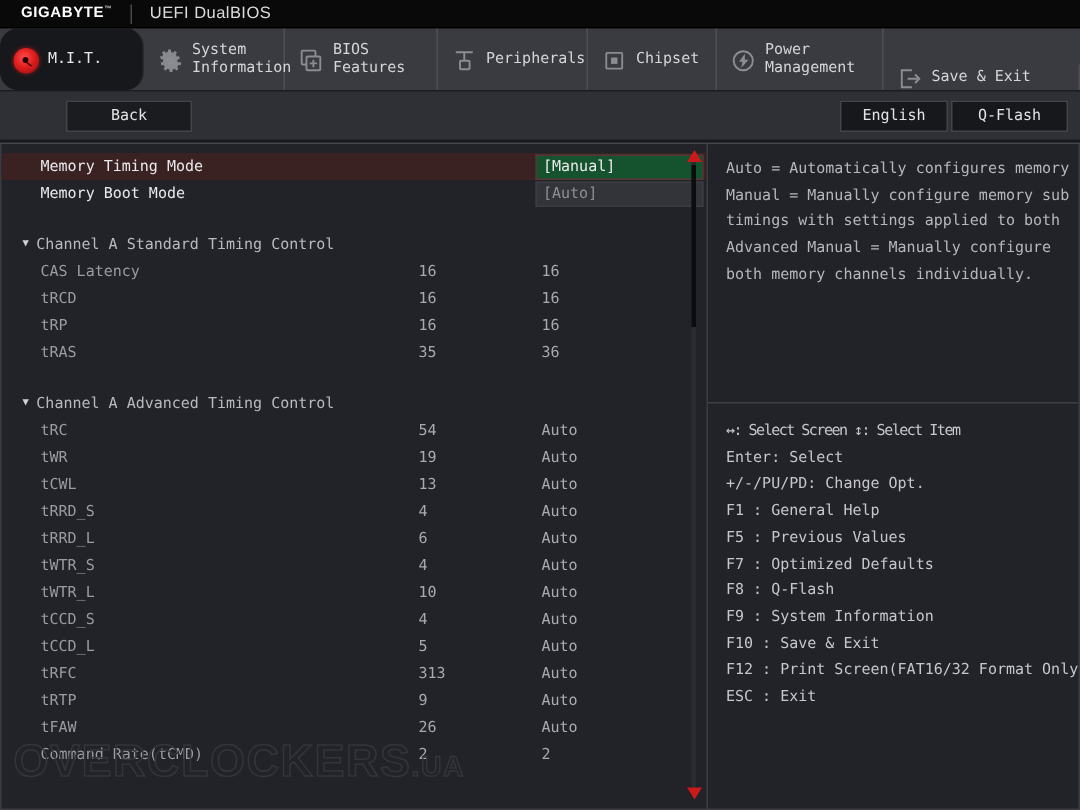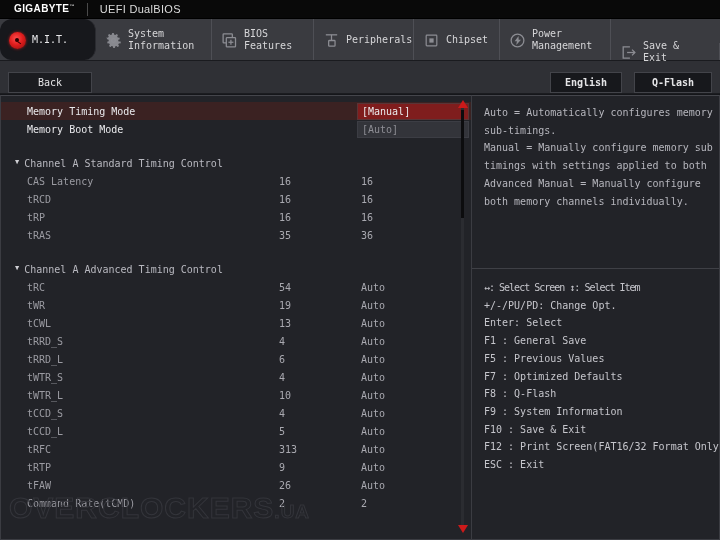--- a/index.html
+++ b/index.html
@@ -342,7 +342,7 @@
     <span class="tab-label">M.I.T.</span>
   </div>
 
-  <div class="tab" style="width:116px;">
+  <div class="tab" style="width:94px;">
     <span class="tab-icon">
       <svg width="17" height="17" viewBox="0 0 24 24" fill="#8c8d93">
         <path d="M12 8.5a3.5 3.5 0 100 7 3.5 3.5 0 000-7zm0 5.2a1.7 1.7 0 110-3.4 1.7 1.7 0 010 3.4z"></path>

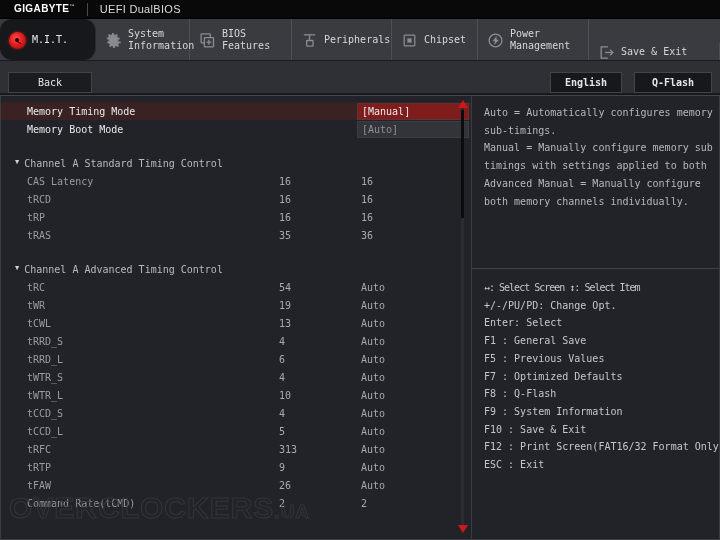--- a/index.html
+++ b/index.html
@@ -115,8 +115,9 @@
     background: #2f3035;
     position: relative;
     display: flex;
-    align-items: flex-end;
+    align-items: center;
     border-bottom: 1px solid #1b1c20;
+    padding-left: 36px;
   }
   .btn {
     background: #17181c;

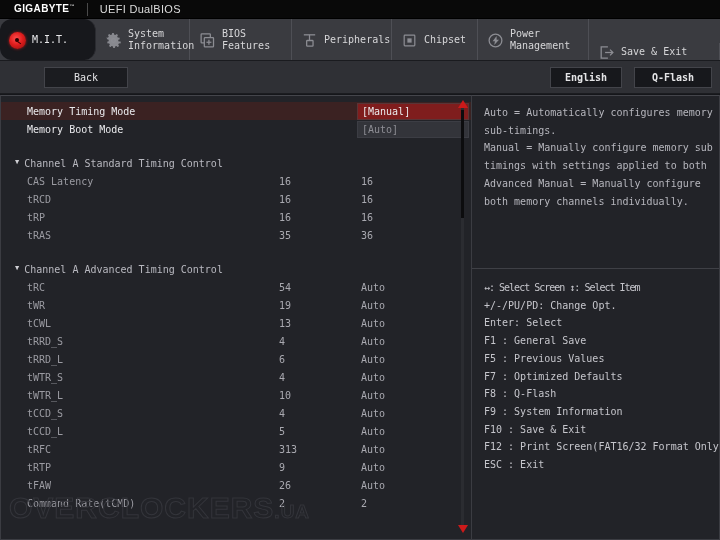--- a/index.html
+++ b/index.html
@@ -139,8 +139,7 @@
     position: absolute;
     right: 8px;
     display: flex;
-    gap: 12px;
-    font-weight: bold;
+    gap: 2px;
   }
   .btn-lang { width: 72px; }
   .btn-qflash { width: 78px; }

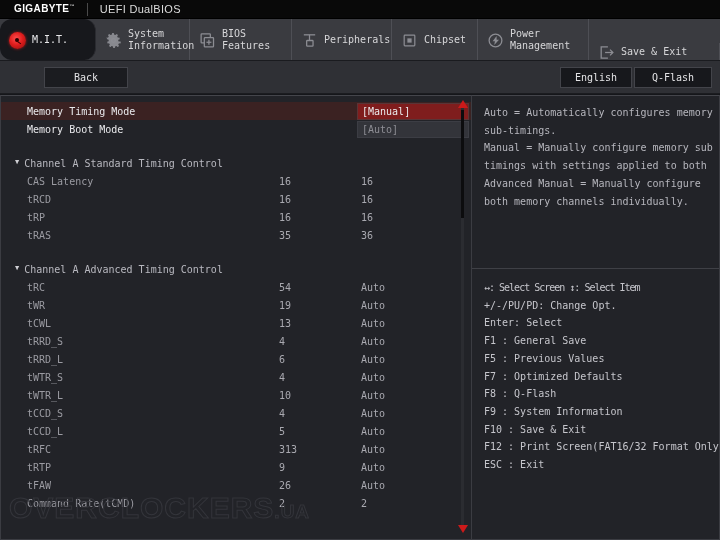--- a/index.html
+++ b/index.html
@@ -210,7 +210,7 @@
     font-size: 10px;
   }
   .valbox.sel {
-    background: #7f1d1d;
+    background: #14532d;
     color: #eaeaec;
     border: 1px solid #5a3436;
   }

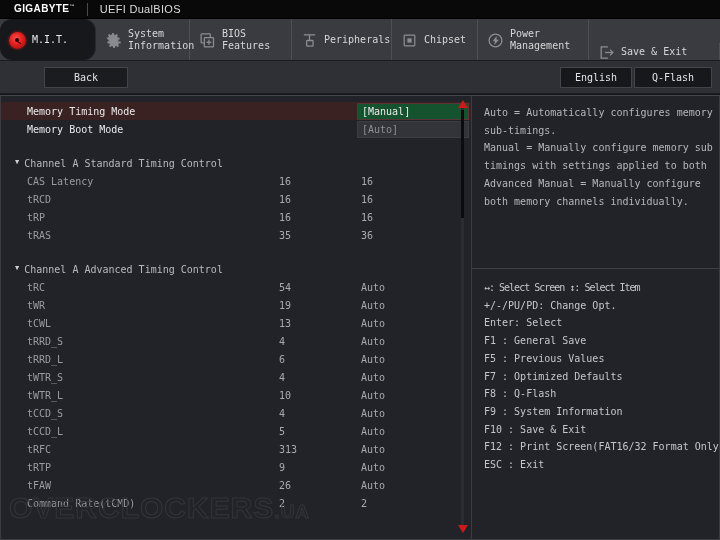--- a/index.html
+++ b/index.html
@@ -544,7 +544,6 @@
   <div class="help-pane">
     <div class="help-desc">
       <div class="help-line">Auto = Automatically configures memory</div>
-      <div class="help-line">sub-timings.</div>
       <div class="help-line">Manual = Manually configure memory sub</div>
       <div class="help-line">timings with settings applied to both</div>
       <div class="help-line">Advanced Manual = Manually configure</div>

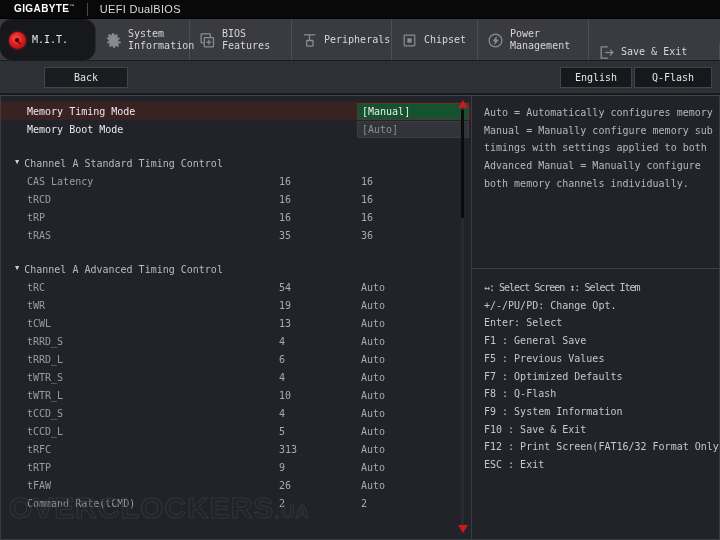--- a/index.html
+++ b/index.html
@@ -551,8 +551,8 @@
     </div>
     <div class="help-keys">
       <div class="key-line arrow-glyph">↔: Select Screen  ↕: Select Item</div>
+      <div class="key-line">Enter: Select</div>
       <div class="key-line">+/-/PU/PD: Change Opt.</div>
-      <div class="key-line">Enter: Select</div>
       <div class="key-line">F1  : General Save</div>
       <div class="key-line">F5  : Previous Values</div>
       <div class="key-line">F7  : Optimized Defaults</div>

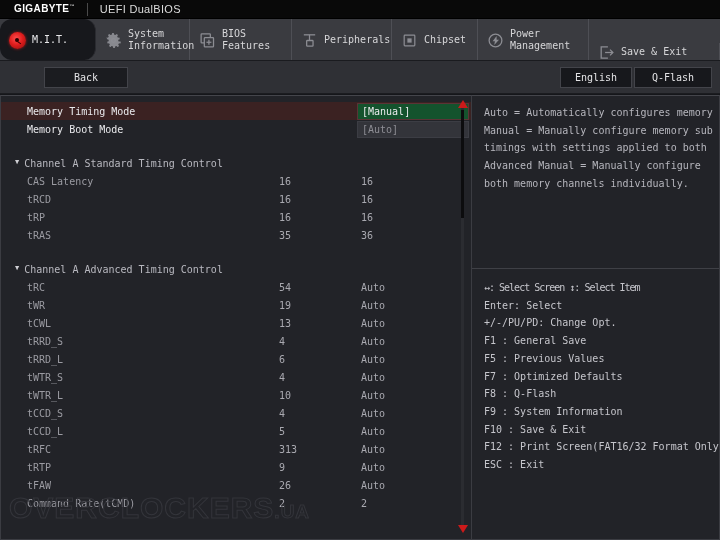--- a/index.html
+++ b/index.html
@@ -553,7 +553,7 @@
       <div class="key-line arrow-glyph">↔: Select Screen  ↕: Select Item</div>
       <div class="key-line">Enter: Select</div>
       <div class="key-line">+/-/PU/PD: Change Opt.</div>
-      <div class="key-line">F1  : General Save</div>
+      <div class="key-line">F1  : General Help</div>
       <div class="key-line">F5  : Previous Values</div>
       <div class="key-line">F7  : Optimized Defaults</div>
       <div class="key-line">F8  : Q-Flash</div>

